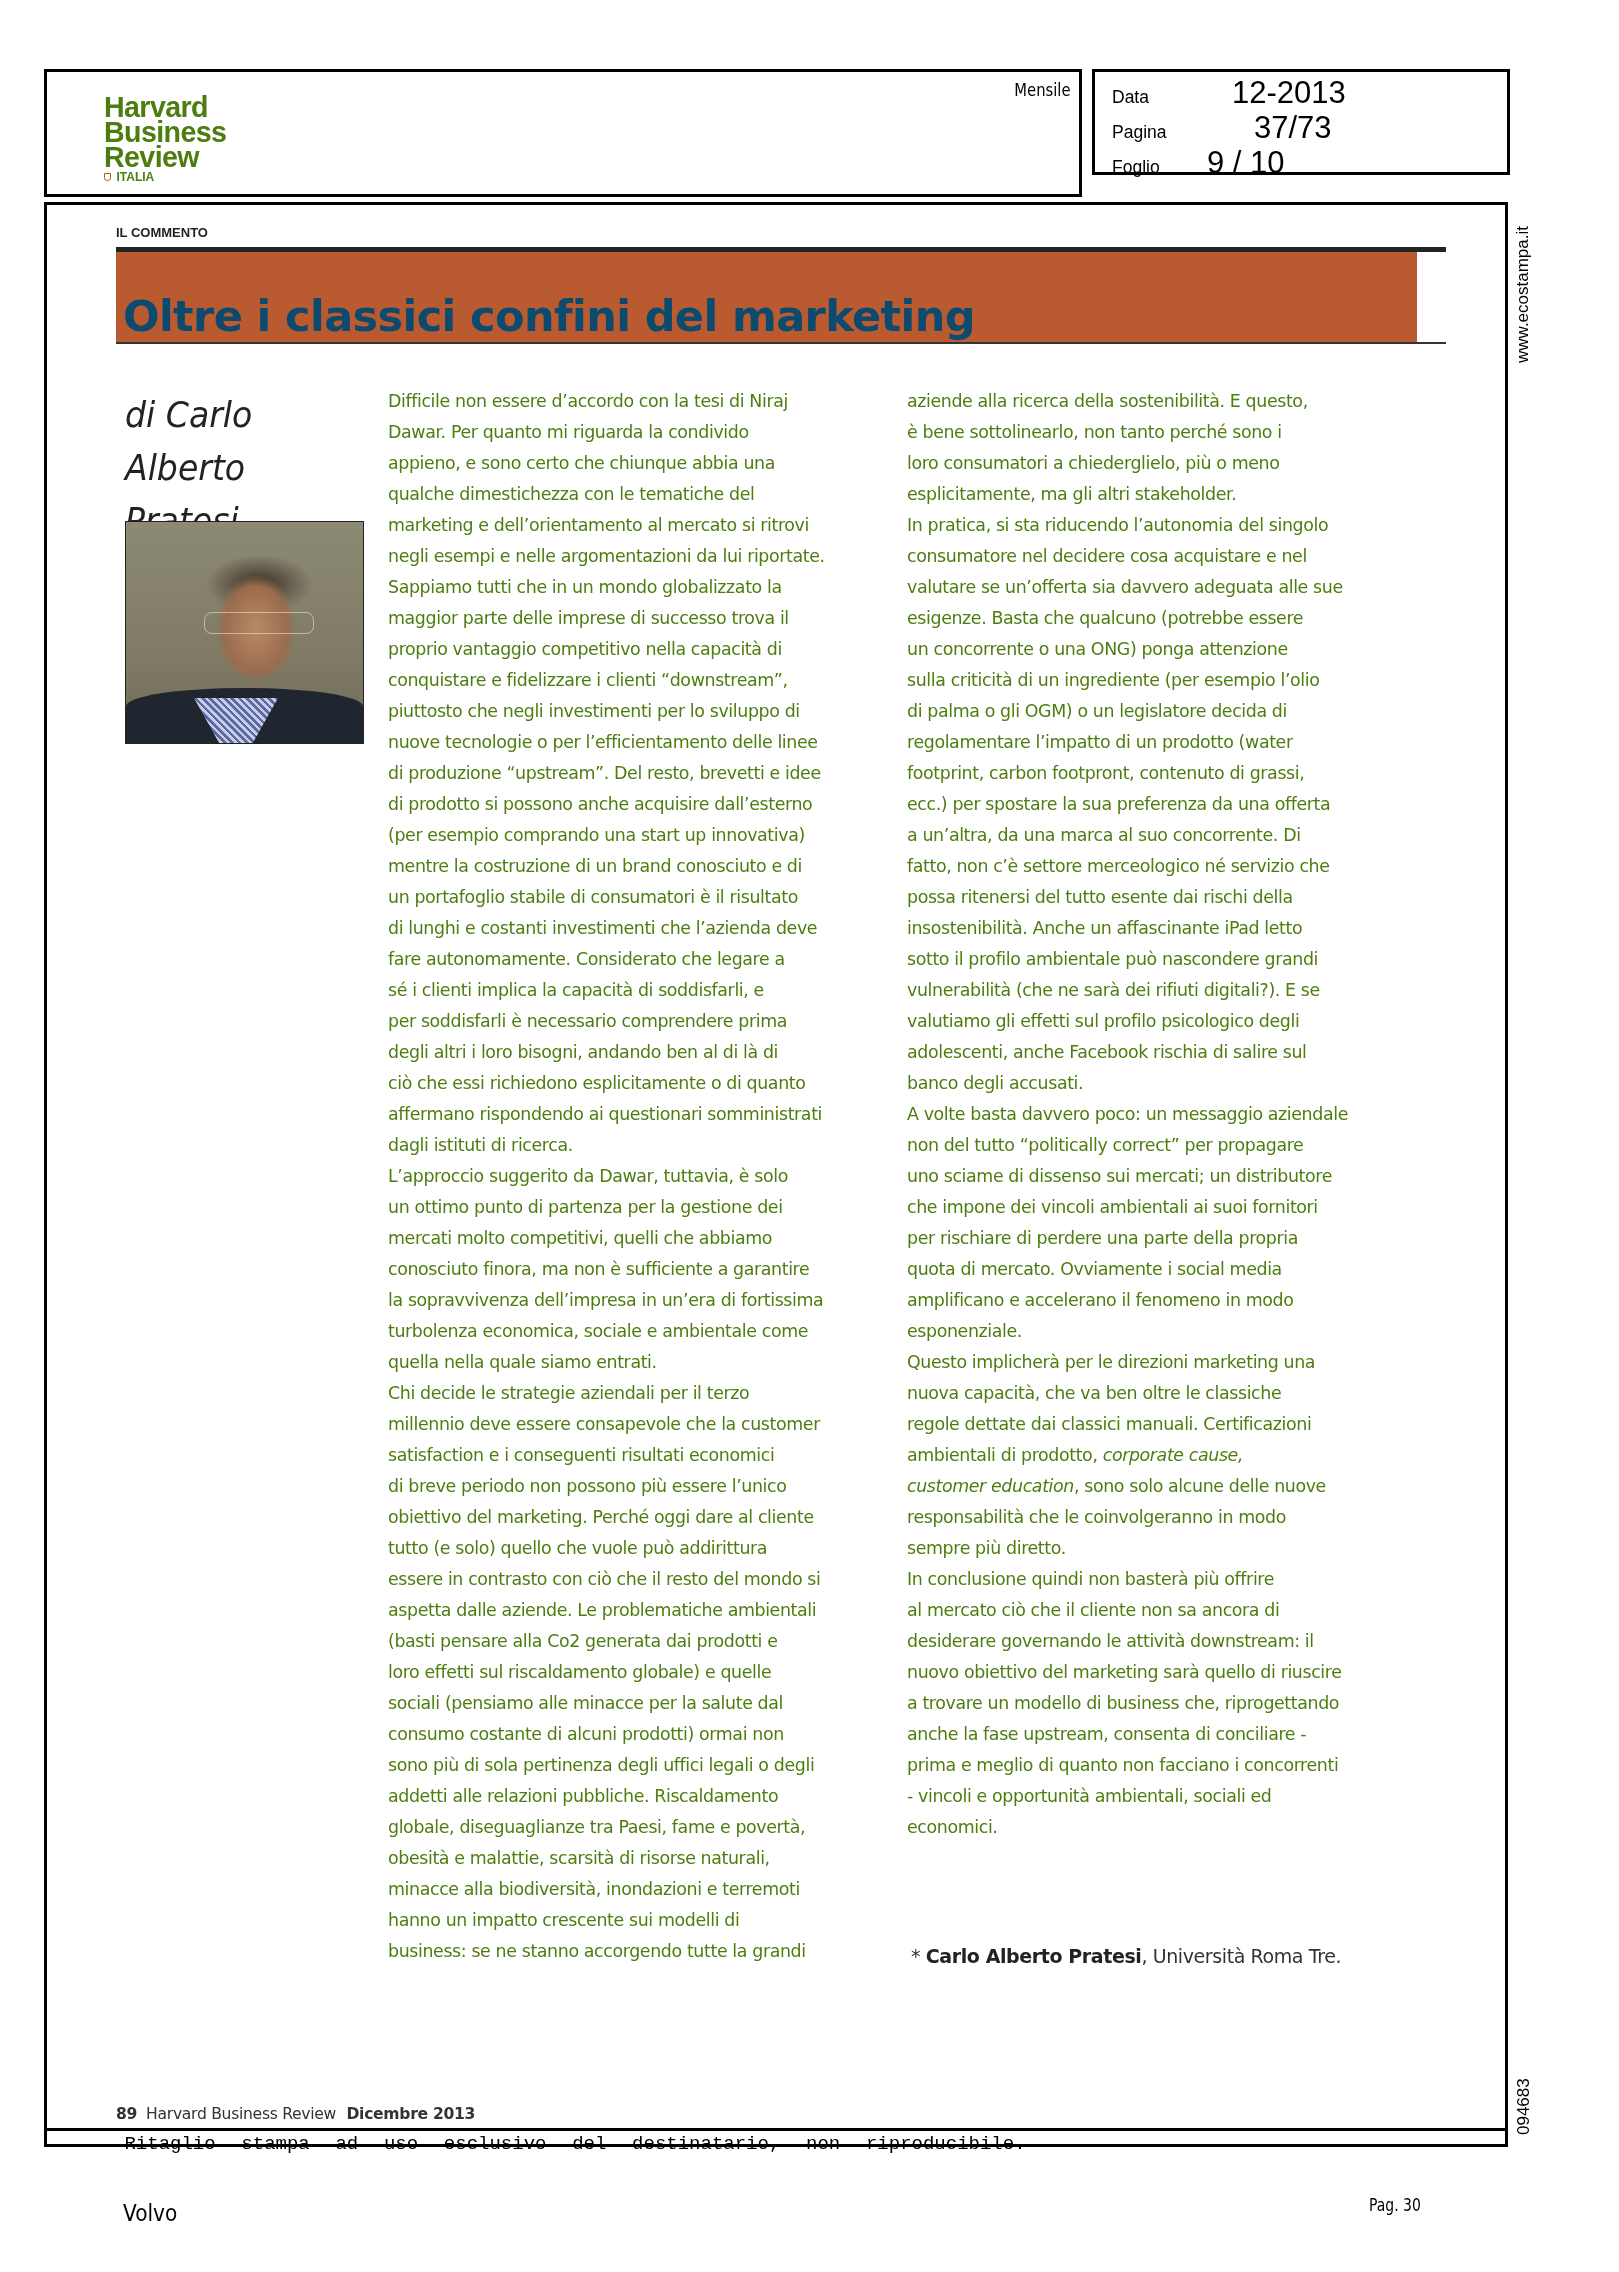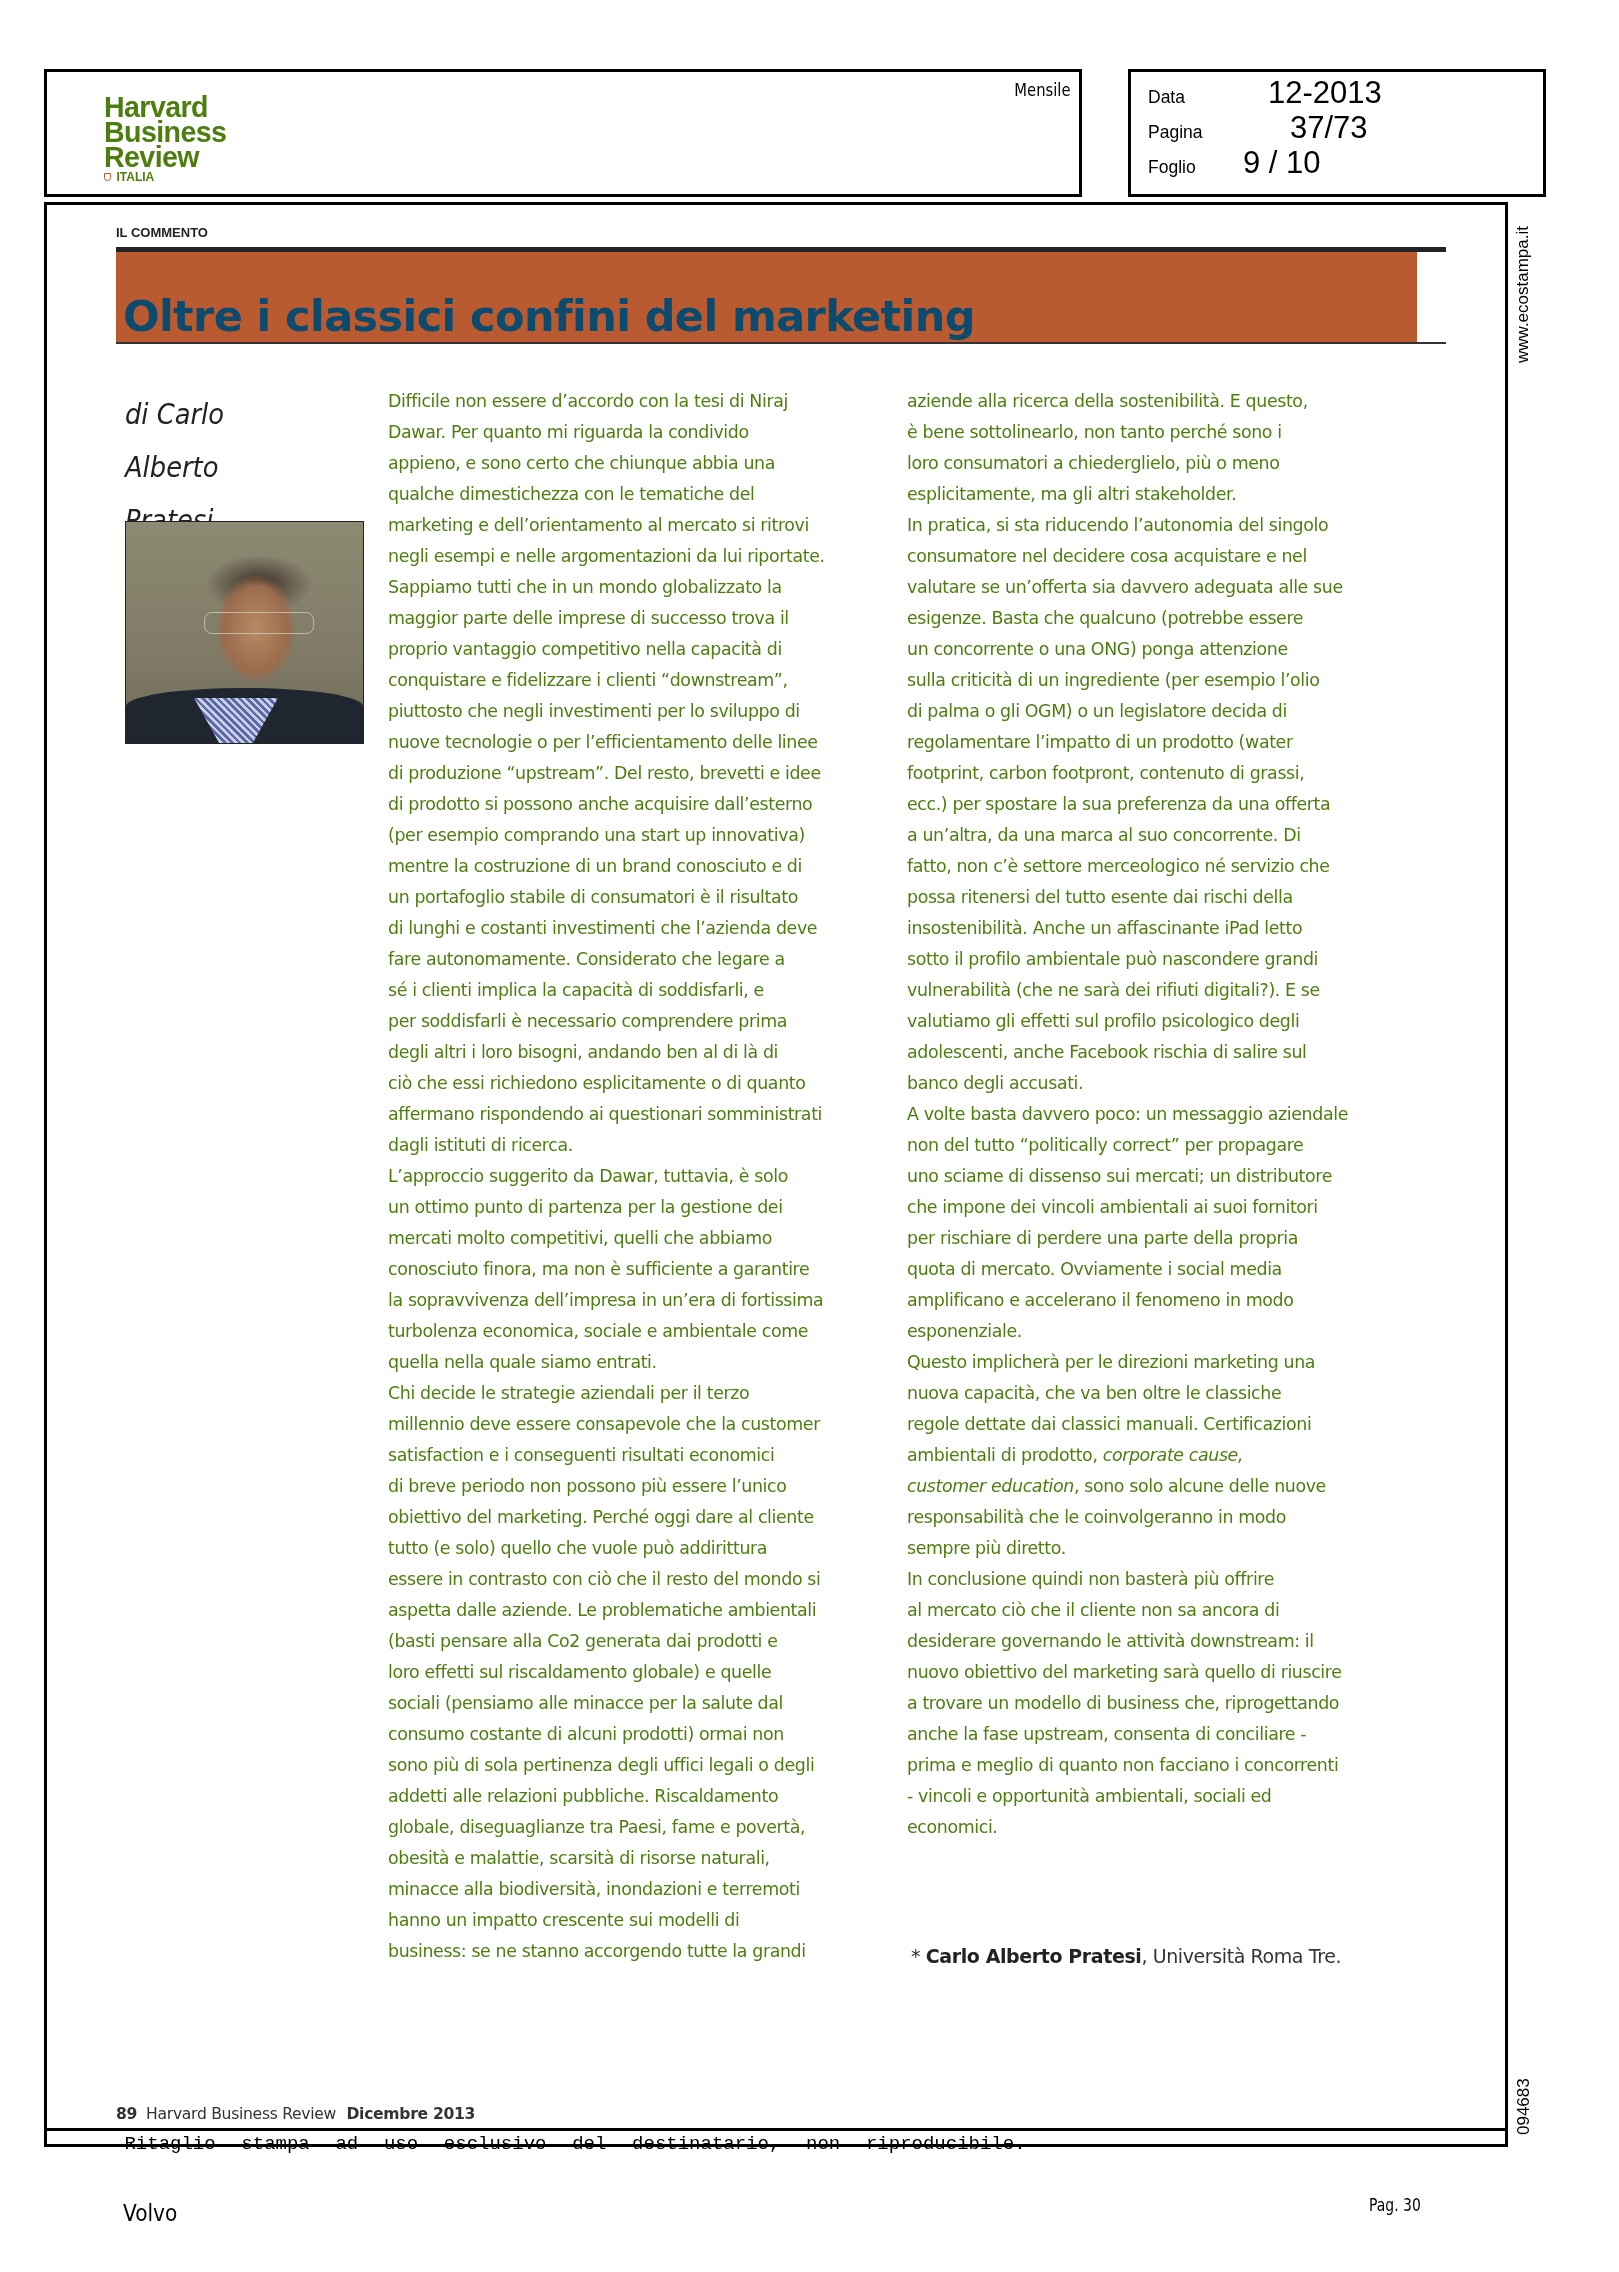--- a/index.html
+++ b/index.html
@@ -9,7 +9,7 @@
 
   
   #hdr-left { left:44px; top:69px; width:1038px; height:128px; }
-  #hdr-right { left:1128px; top:69px; width:418px; height:128px; }
+  #hdr-right { left:1092px; top:69px; width:418px; height:106px; }
   .logo { position:absolute; left:57px; top:23.4px; color:#4d7c0f; font-weight:bold; font-family:"Liberation Sans", sans-serif; line-height:25px; font-size:28.6px; letter-spacing:-0.6px; }
   .logo .it { font-size:12px; line-height:10.4px; letter-spacing:0; display:flex; align-items:center; gap:6px; margin-top:1.3px; }
   .logo .shield { width:6.5px; height:7.8px; border:1.3px solid #b85a2a; border-radius:0 0 3.2px 3.2px; box-sizing:border-box; display:inline-block; }

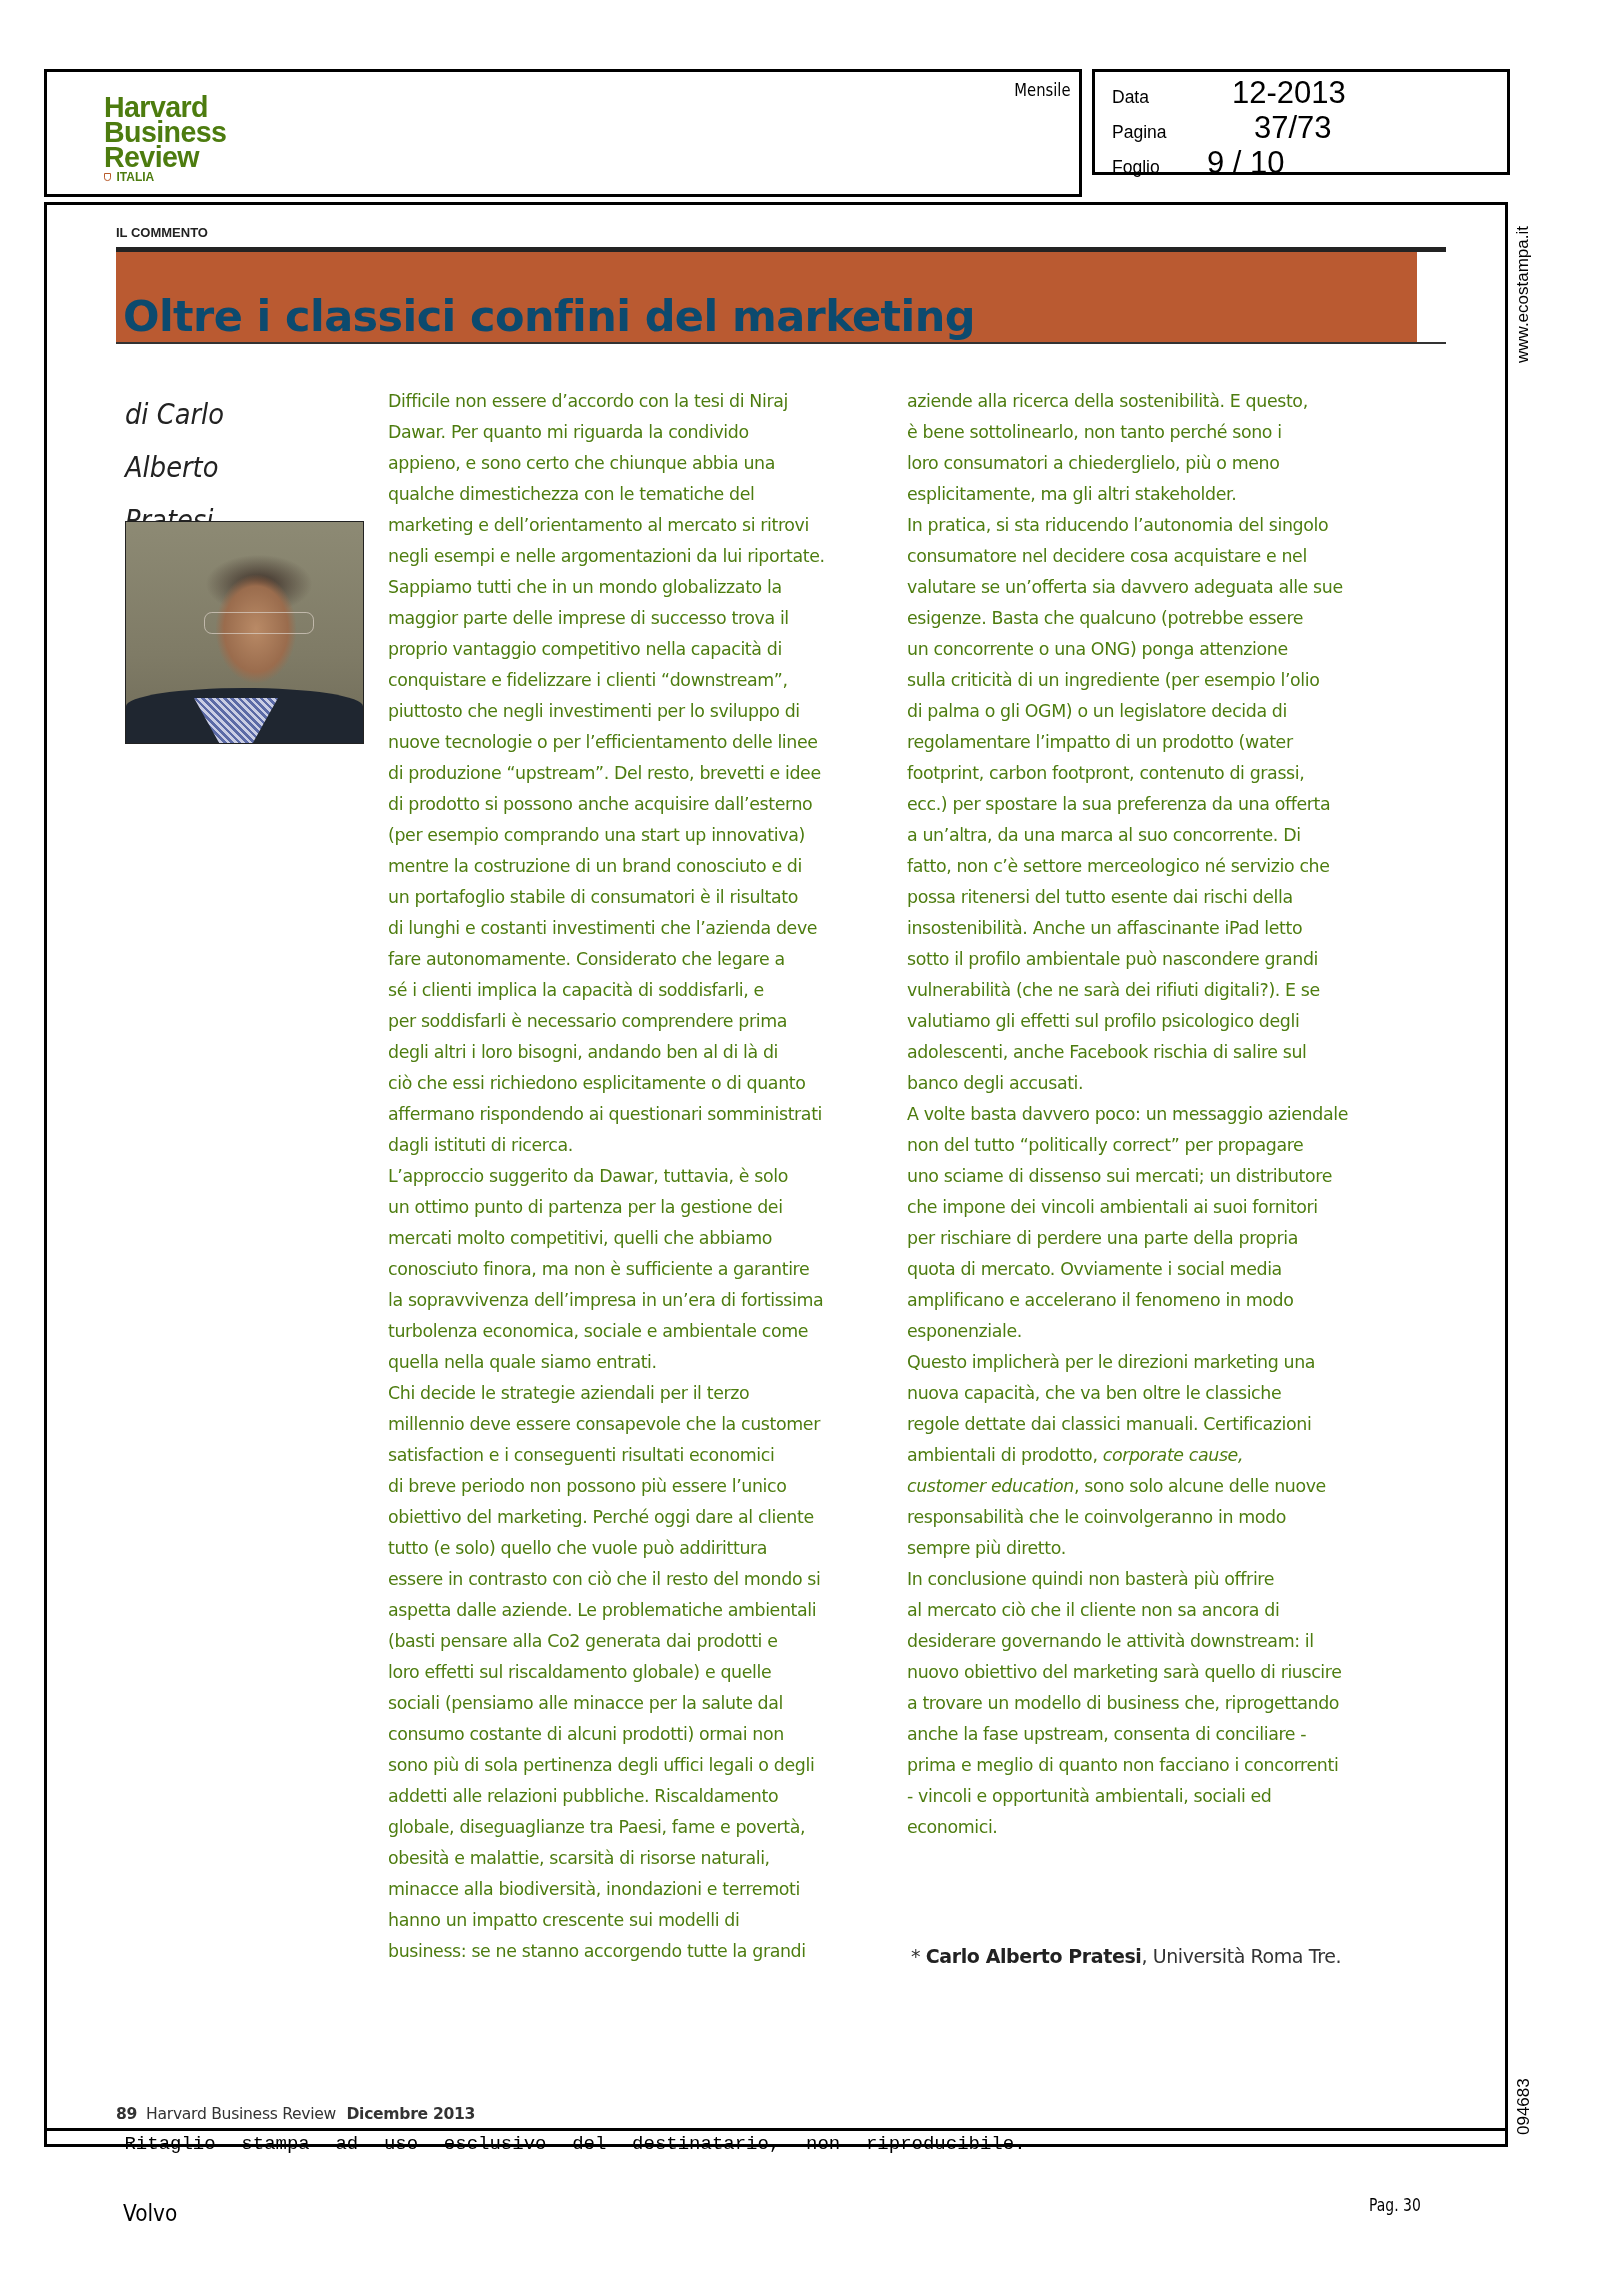--- a/index.html
+++ b/index.html
@@ -29,7 +29,7 @@
   .rule-bot { left:116px; top:342px; width:1330px; height:1.9px; background:#333; }
   .title { left:123px; top:291px; font-size:43px; font-weight:bold; color:#0c4a6e; letter-spacing:-0.6px; font-family:"DejaVu Sans", sans-serif; }
 
-  .byline { left:125px; top:388px; font-size:28px; font-style:italic; color:#222; line-height:53px; font-family:"DejaVu Sans", sans-serif; }
+  .byline { left:125px; top:388px; font-size:36px; font-style:italic; color:#222; line-height:53px; font-family:"DejaVu Sans", sans-serif; }
   .byline div { transform:scaleX(0.92); transform-origin:left; }
   .photo { left:125px; top:521px; width:239px; height:223px; background:
       radial-gradient(ellipse 58px 78px at 130px 107px, #b98a66 0%, #9a6c4d 55%, rgba(0,0,0,0) 70%),

